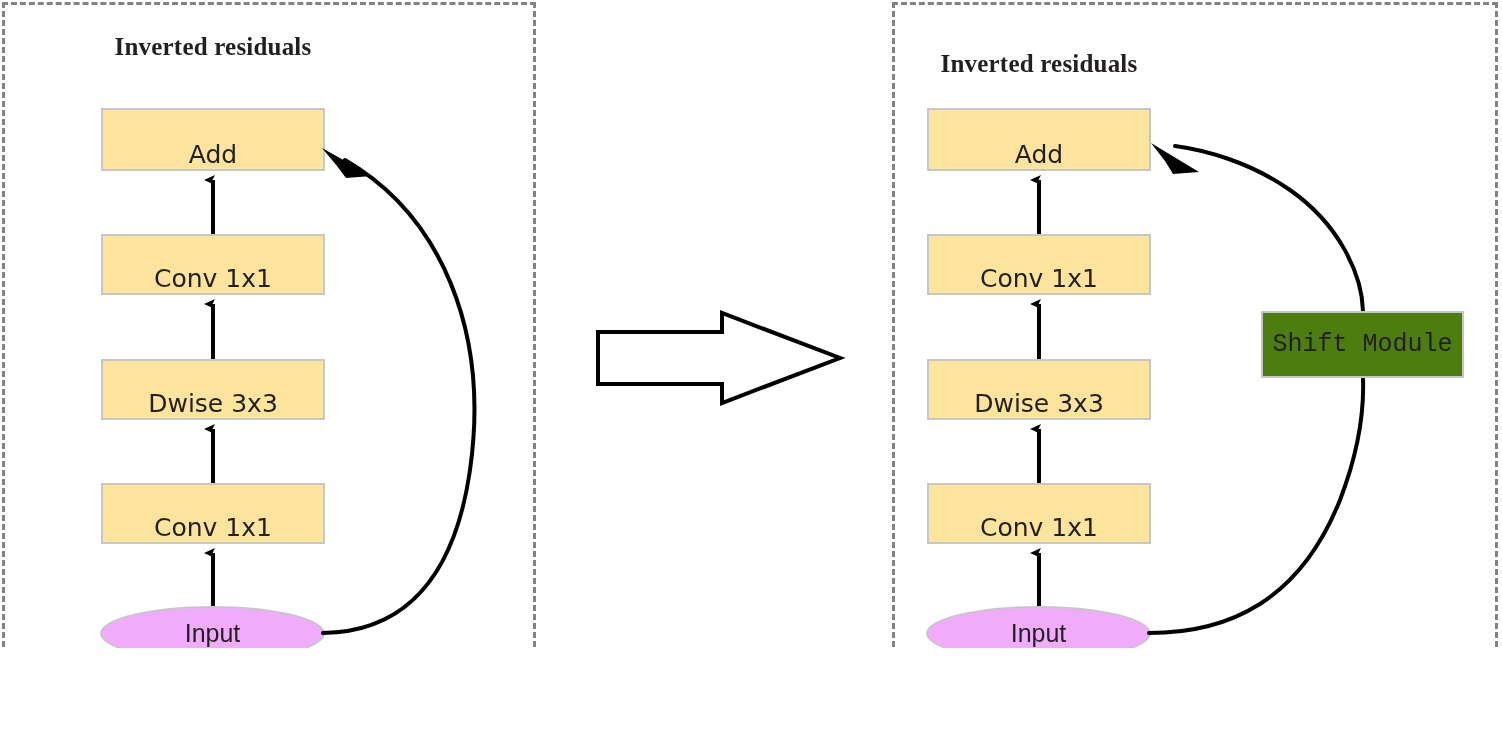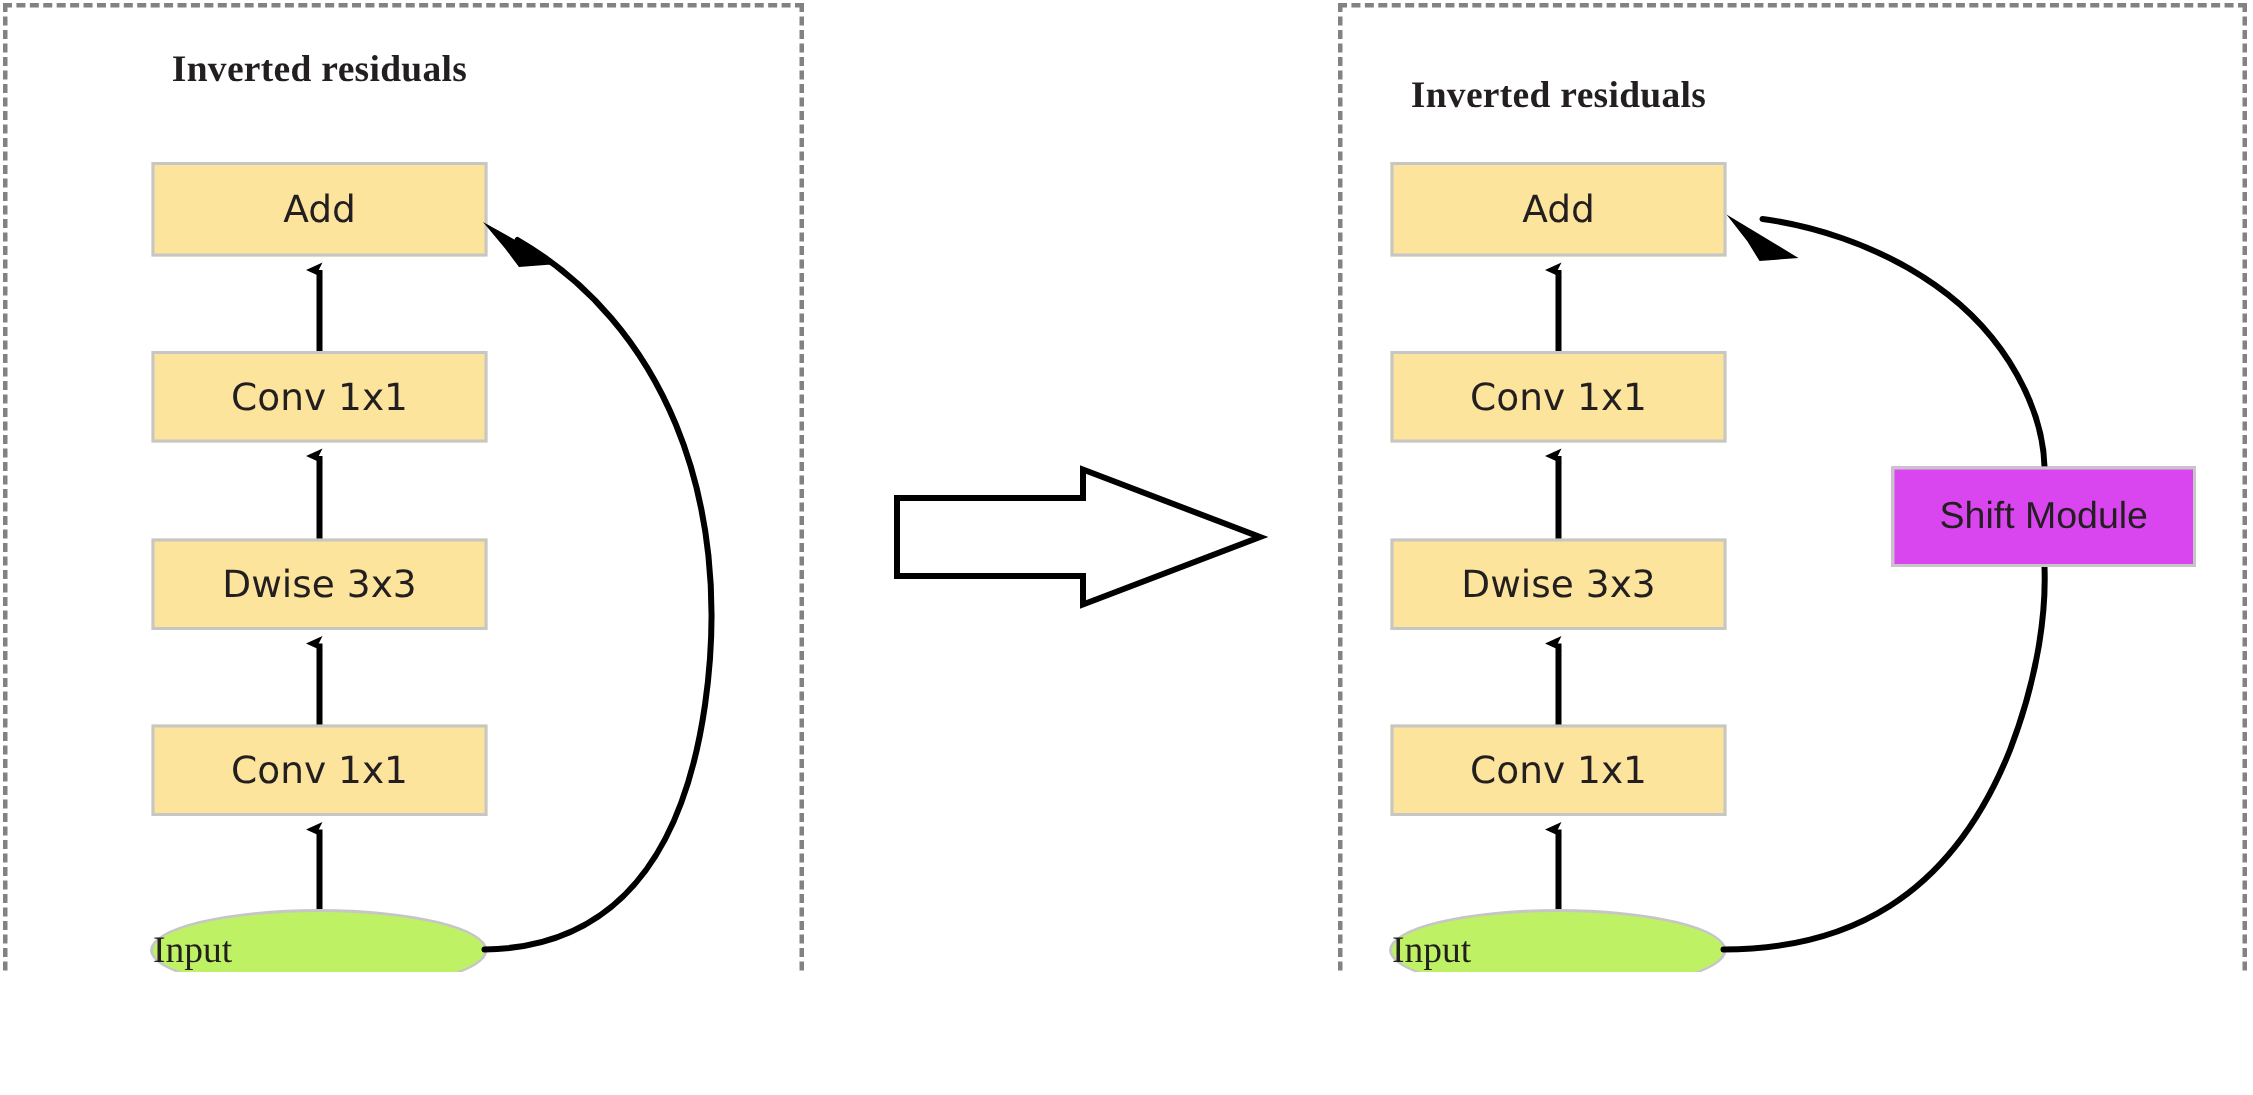--- a/index.html
+++ b/index.html
@@ -46,7 +46,7 @@
     border: 2px solid #c6c6c6;
     box-sizing: border-box;
     display: flex;
-    align-items: center;
+    align-items: flex-end;
     justify-content: center;
     font-size: 25px;
     color: #231f20;

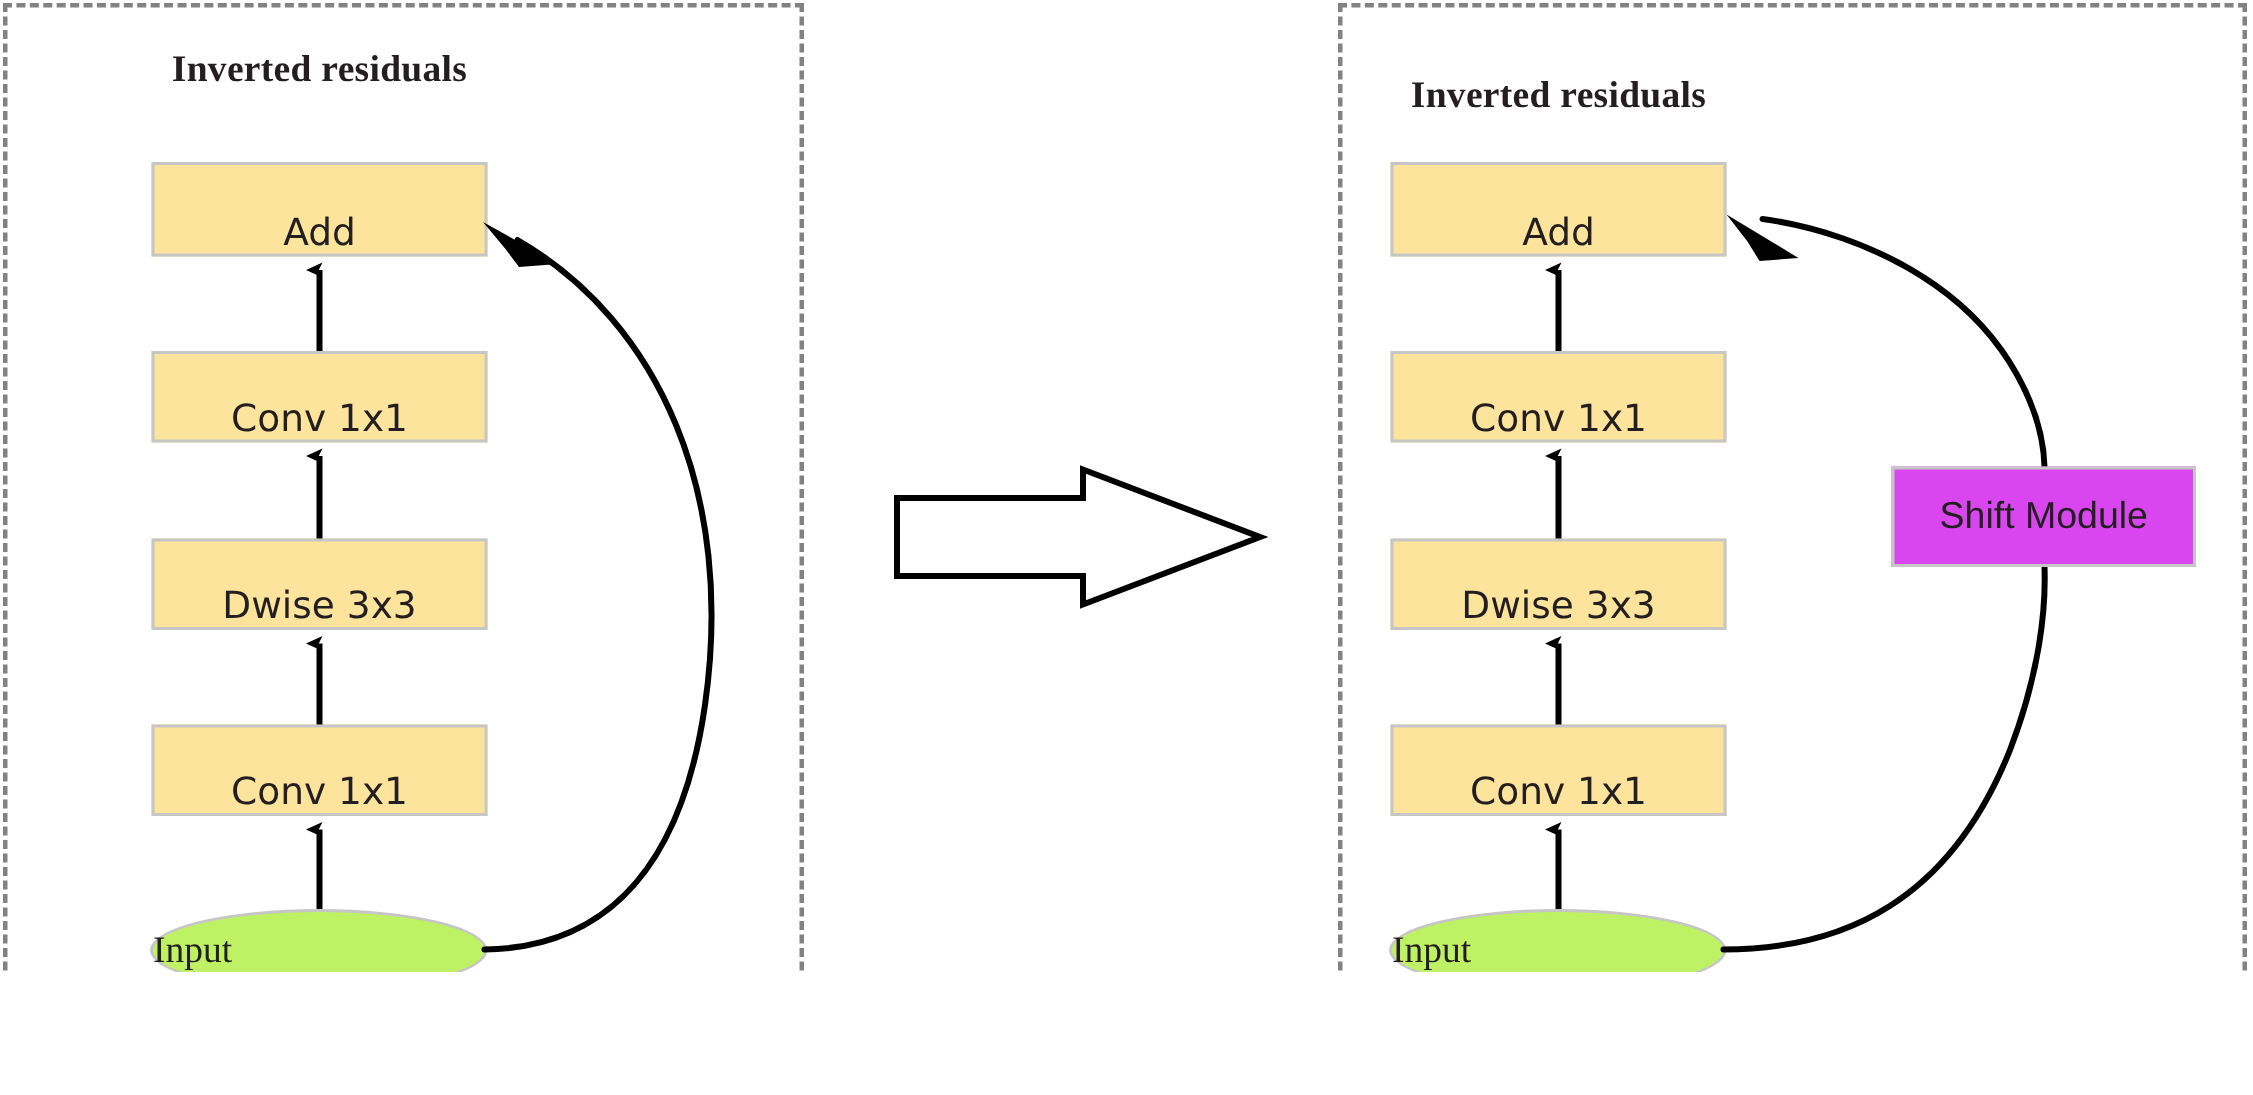--- a/index.html
+++ b/index.html
@@ -69,7 +69,7 @@
   }
   .shift-box {
     position: absolute;
-    background: #d946ef;
+    background: #4d7c0f;
     border: 2px solid #c6c6c6;
     box-sizing: border-box;
     display: flex;
@@ -77,7 +77,7 @@
     justify-content: center;
     font-size: 25px;
     color: #231f20;
-    font-family: Liberation Sans, sans-serif;
+    font-family: Liberation Mono, monospace;
     white-space: nowrap;
     z-index: 5;
   }

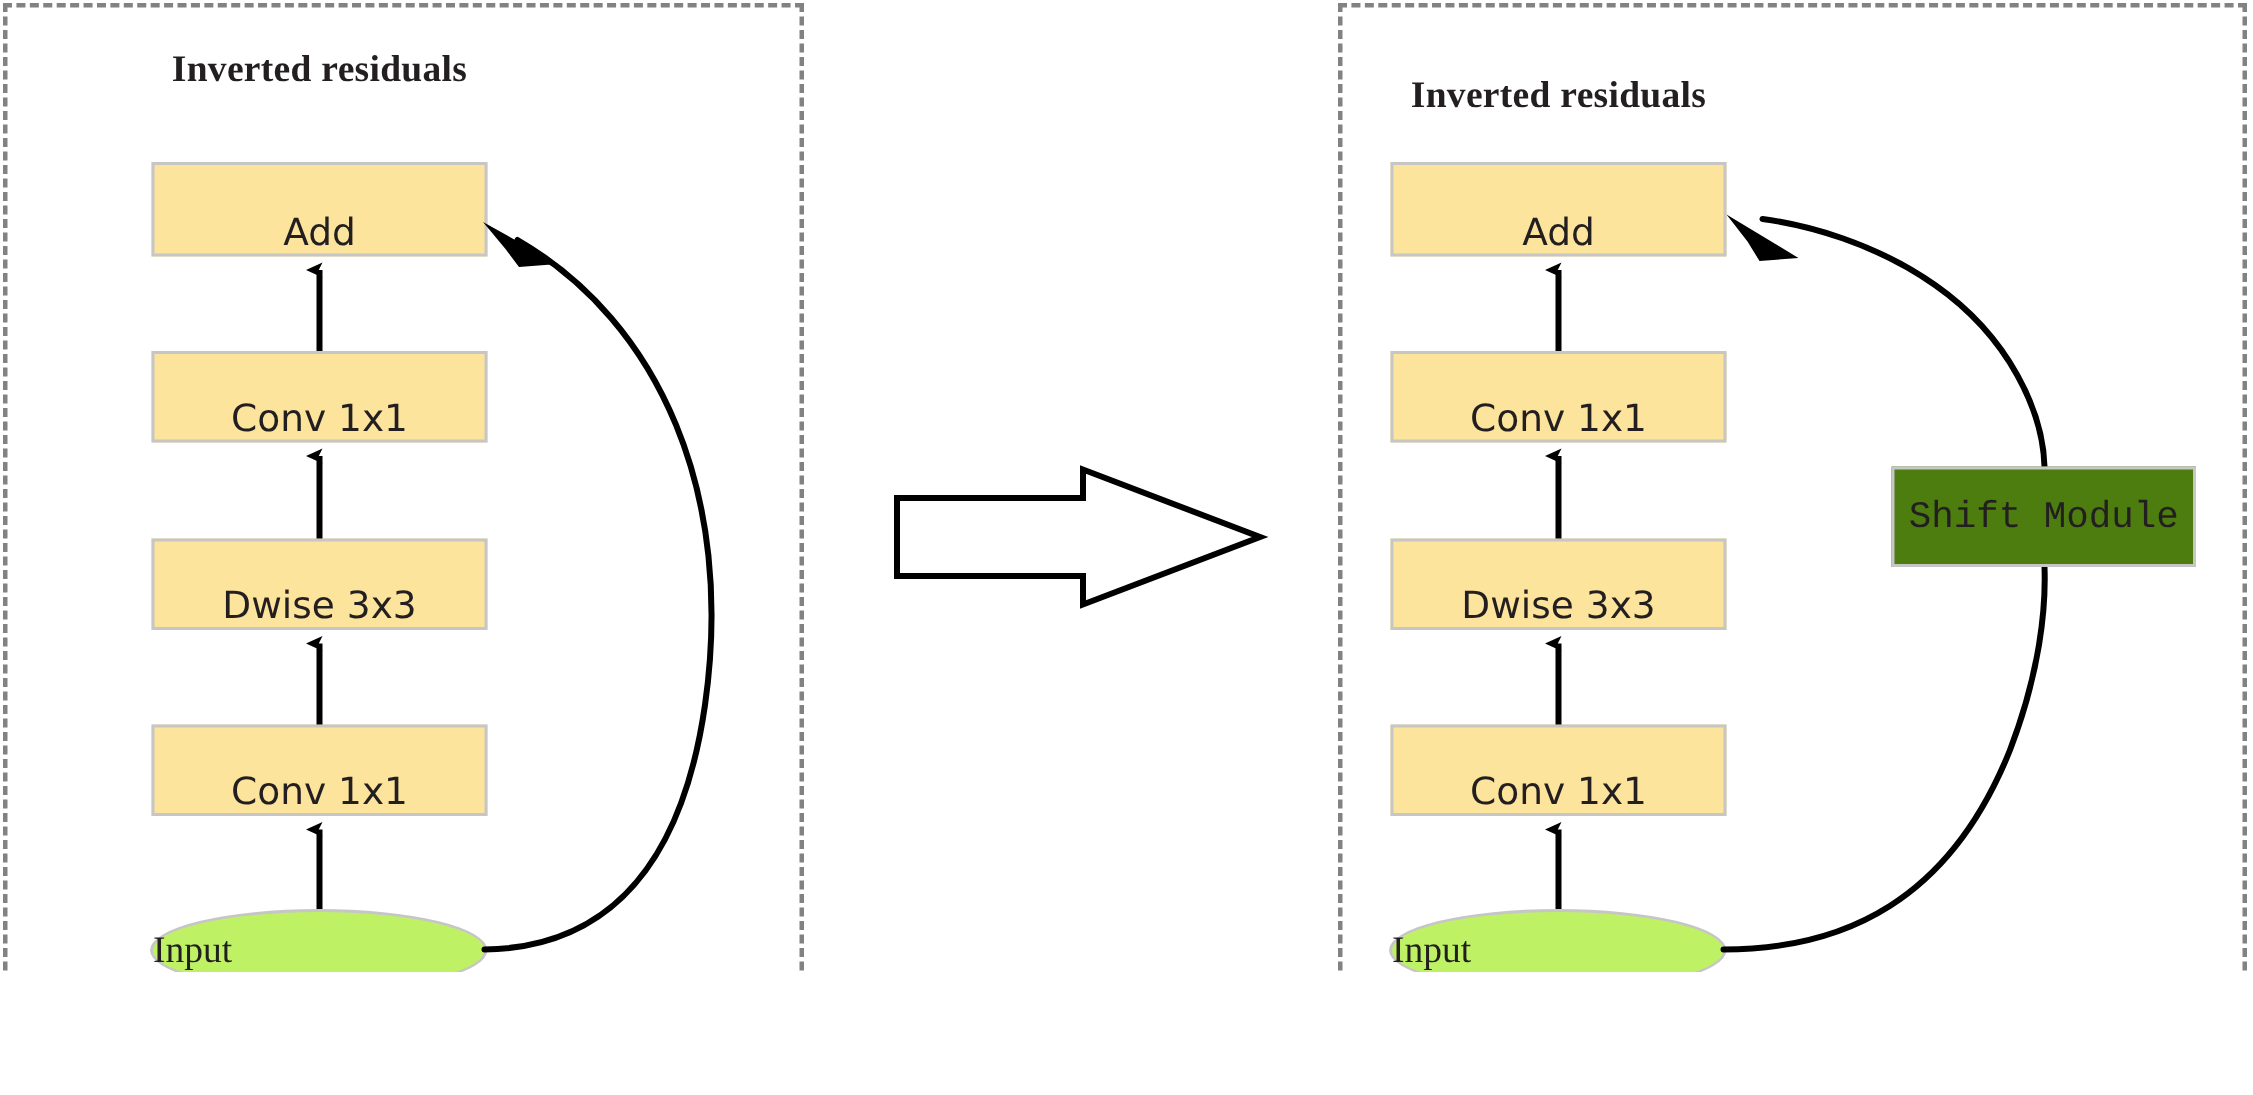--- a/index.html
+++ b/index.html
@@ -55,16 +55,16 @@
   }
   .node-ellipse {
     position: absolute;
-    background: #bef264;
+    background: #f0abfc;
     border: 2px solid #c6c6c6;
     border-radius: 50%;
     box-sizing: border-box;
     display: flex;
     align-items: center;
-    justify-content: flex-start;
-    font-size: 25px;
-    color: #231f20;
-    font-family: Liberation Serif, serif;
+    justify-content: center;
+    font-size: 25px;
+    color: #231f20;
+    font-family: Liberation Sans, sans-serif;
     white-space: nowrap;
   }
   .shift-box {

